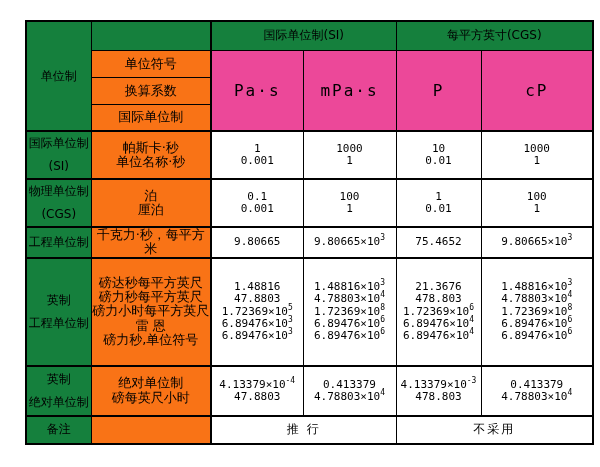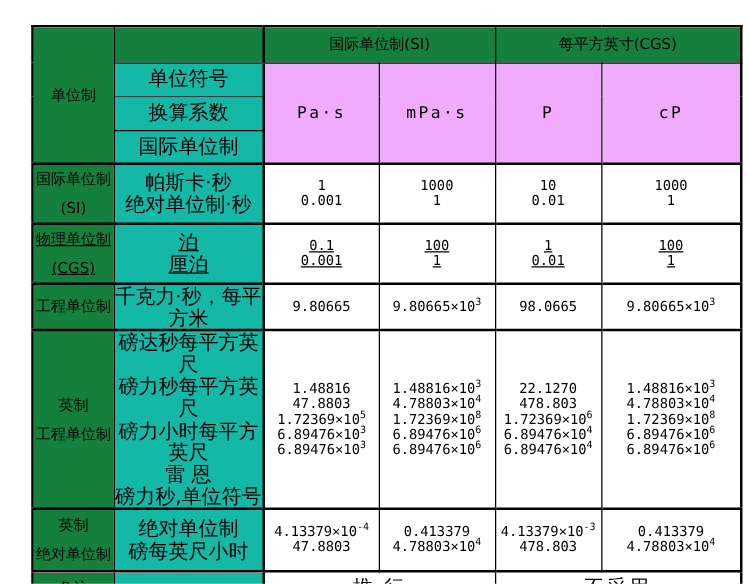--- a/index.html
+++ b/index.html
@@ -9,7 +9,7 @@
   table{border-collapse:collapse;table-layout:fixed;width:567px;border:2px solid #000;}
   td{border:1px solid #000;padding:0;text-align:center;vertical-align:middle;overflow:hidden;}
   .hdr{background:#15803d;font-size:12px;}
-  .lbl{background:#14b8a6;font-size:16px;}
+  .lbl{background:#f97316;font-size:13px;}
   .num{font-family:"DejaVu Sans Mono","Liberation Mono",monospace;font-size:11px;background:#ffffff;}
   .sym{font-family:"DejaVu Sans Mono","Liberation Mono",monospace;font-size:13px;letter-spacing:2px;background:#f0abfc;margin-top:47px;}
   .note{font-size:16px;font-family:"DejaVu Sans",sans-serif;background:#ffffff;letter-spacing:2px;}

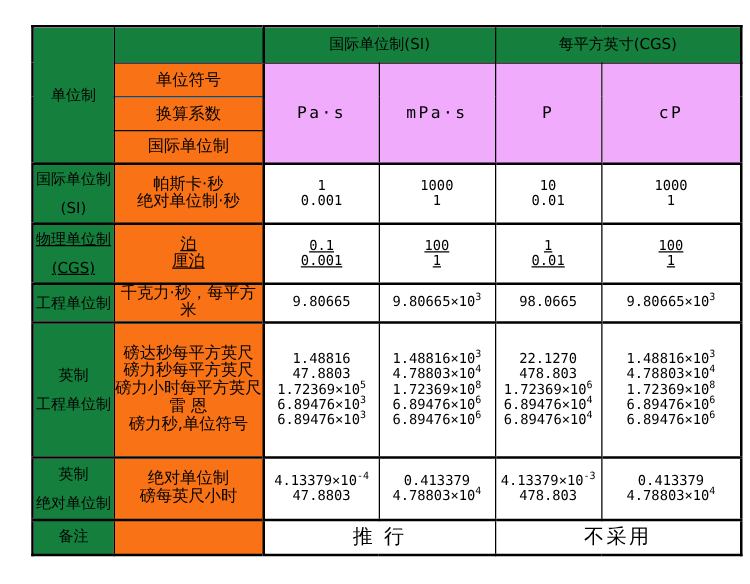--- a/index.html
+++ b/index.html
@@ -11,7 +11,7 @@
   .hdr{background:#15803d;font-size:12px;}
   .lbl{background:#f97316;font-size:13px;}
   .num{font-family:"DejaVu Sans Mono","Liberation Mono",monospace;font-size:11px;background:#ffffff;}
-  .sym{font-family:"DejaVu Sans Mono","Liberation Mono",monospace;font-size:13px;letter-spacing:2px;background:#f0abfc;margin-top:47px;}
+  .sym{font-family:"DejaVu Sans Mono","Liberation Mono",monospace;font-size:16px;letter-spacing:2px;background:#ec4899;margin-top:47px;}
   .note{font-size:16px;font-family:"DejaVu Sans",sans-serif;background:#ffffff;letter-spacing:2px;}
   sup{font-size:8px;line-height:0;}
   .dstart{border-left-width:2px;}

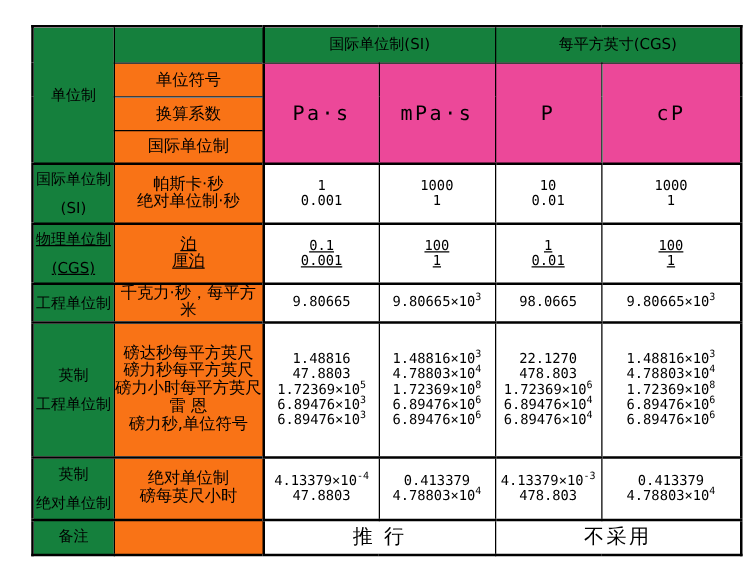--- a/index.html
+++ b/index.html
@@ -60,7 +60,7 @@
           <td class="lbl">
             <div class="stack">
               <div>帕斯卡·秒</div>
-              <div>绝对单位制·秒</div>
+              <div>单位名称·秒</div>
             </div>
           </td>
           <td class="num dstart">

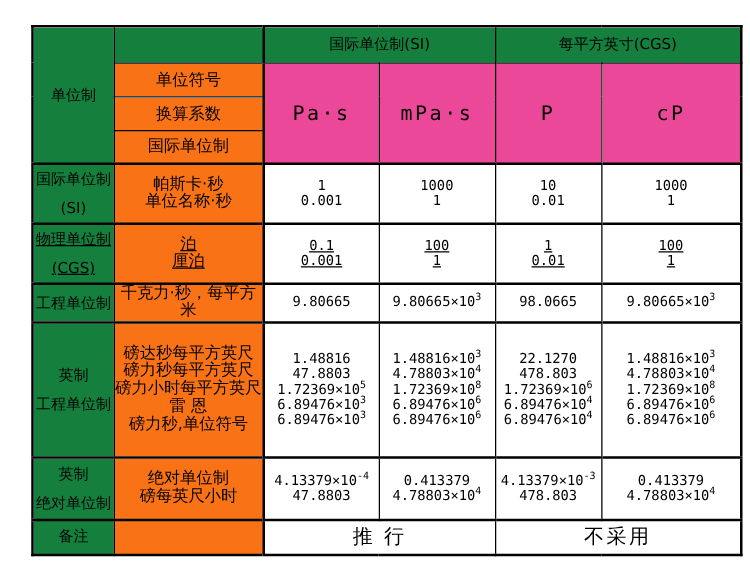--- a/index.html
+++ b/index.html
@@ -88,7 +88,7 @@
             </div>
           </td>
         </tr>
-        <tr class="sec" style="height: 46px; text-decoration: underline;">
+        <tr class="sec" style="height: 46px;">
           <td class="hdr seclbl">物理单位制<br>(CGS)</td>
           <td class="lbl">
             <div class="stack">

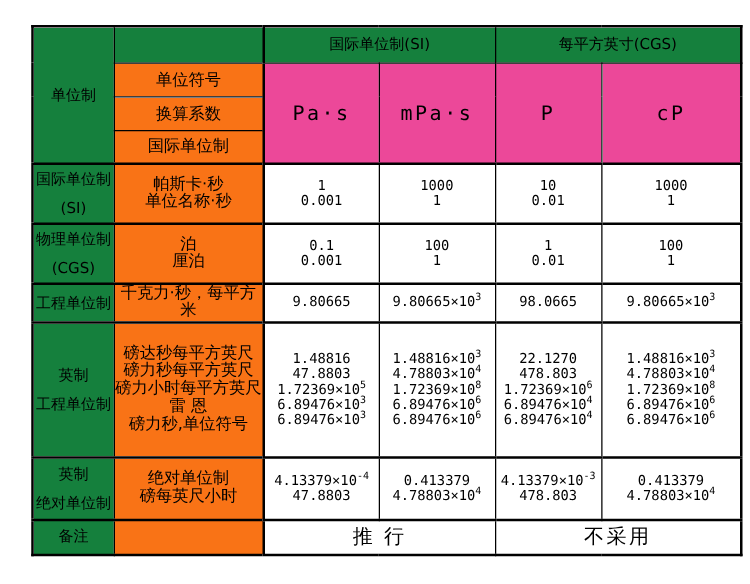--- a/index.html
+++ b/index.html
@@ -140,7 +140,7 @@
           </td>
           <td class="num">
             <div class="stack">
-              <div>98.0665</div>
+              <div>75.4652</div>
             </div>
           </td>
           <td class="num">

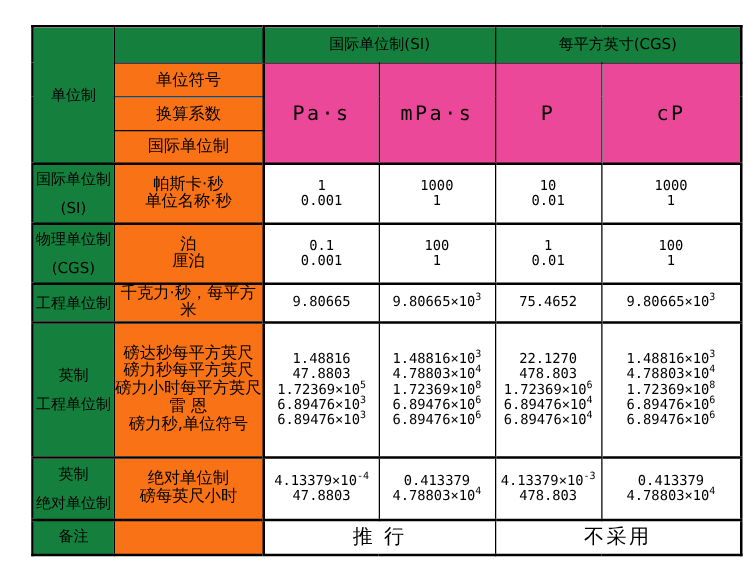--- a/index.html
+++ b/index.html
@@ -180,7 +180,7 @@
           </td>
           <td class="num">
             <div class="stack">
-              <div>22.1270</div>
+              <div>21.3676</div>
               <div>478.803</div>
               <div>1.72369×10<sup>6</sup></div>
               <div>6.89476×10<sup>4</sup></div>

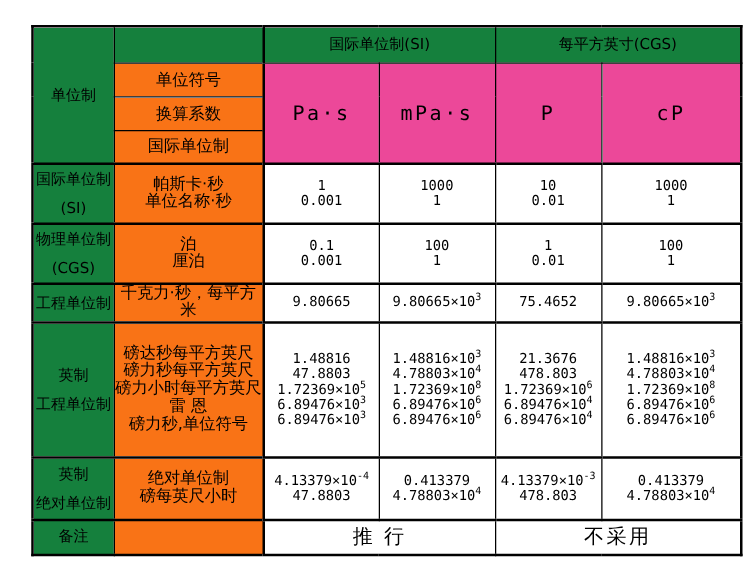--- a/index.html
+++ b/index.html
@@ -12,7 +12,7 @@
   .lbl{background:#f97316;font-size:13px;}
   .num{font-family:"DejaVu Sans Mono","Liberation Mono",monospace;font-size:11px;background:#ffffff;}
   .sym{font-family:"DejaVu Sans Mono","Liberation Mono",monospace;font-size:16px;letter-spacing:2px;background:#ec4899;margin-top:47px;}
-  .note{font-size:16px;font-family:"DejaVu Sans",sans-serif;background:#ffffff;letter-spacing:2px;}
+  .note{font-size:12px;font-family:"DejaVu Sans",sans-serif;background:#ffffff;letter-spacing:2px;}
   sup{font-size:8px;line-height:0;}
   .dstart{border-left-width:2px;}
   tr.sec td{border-top-width:2px;}

